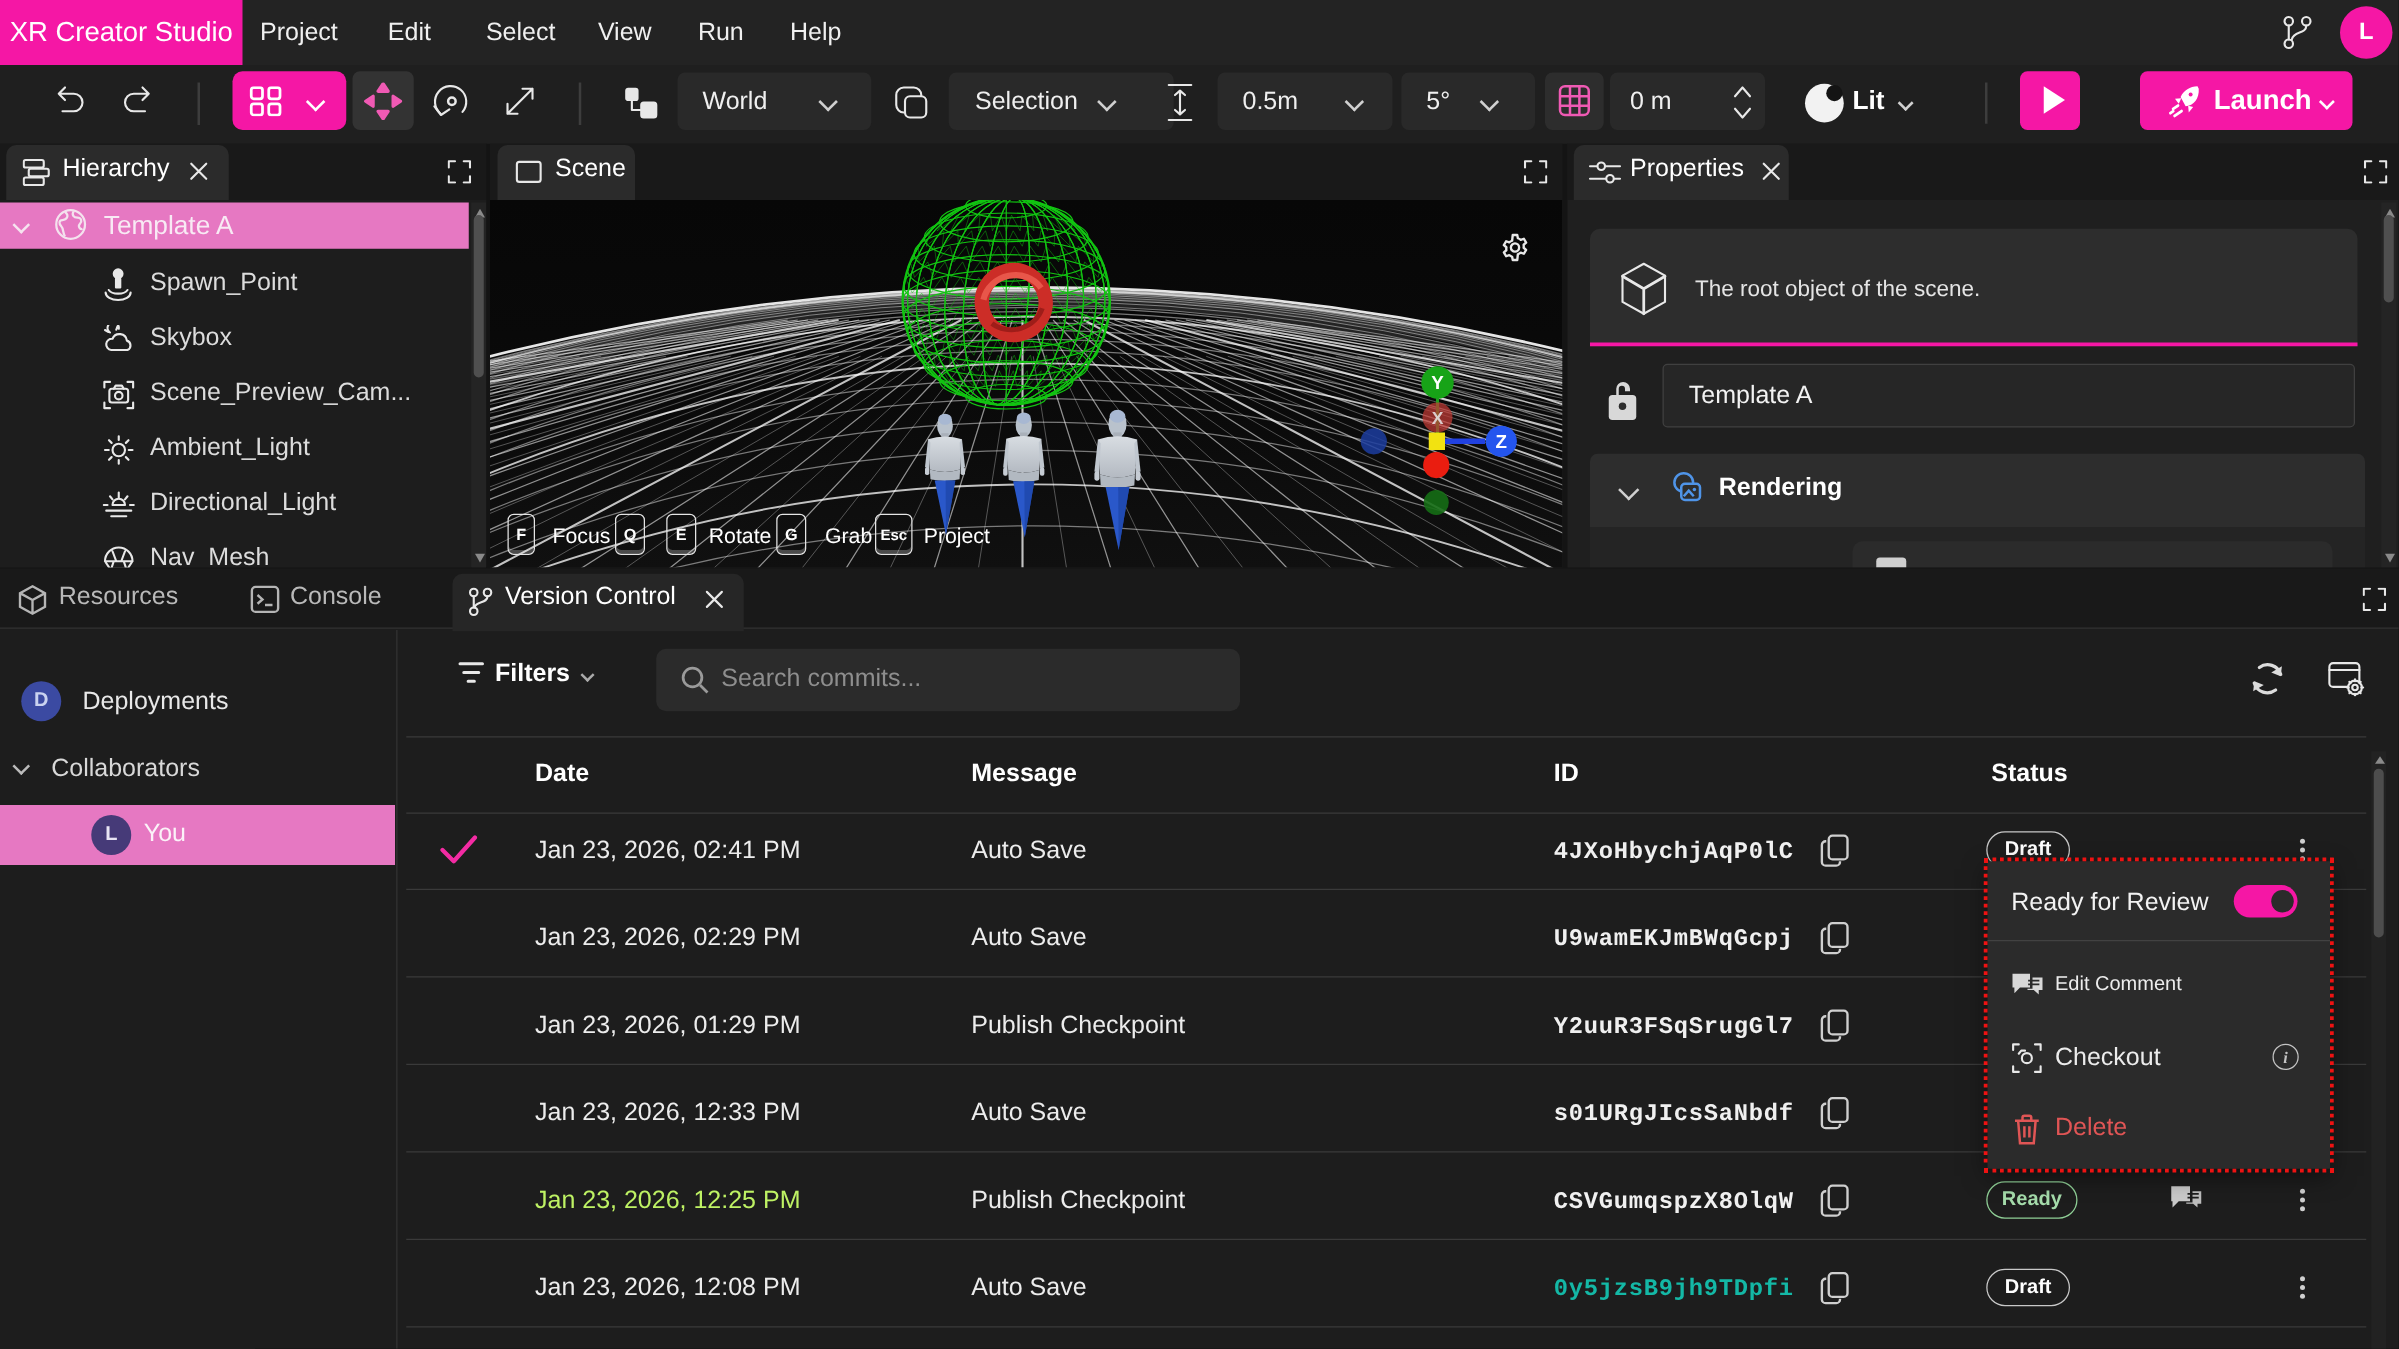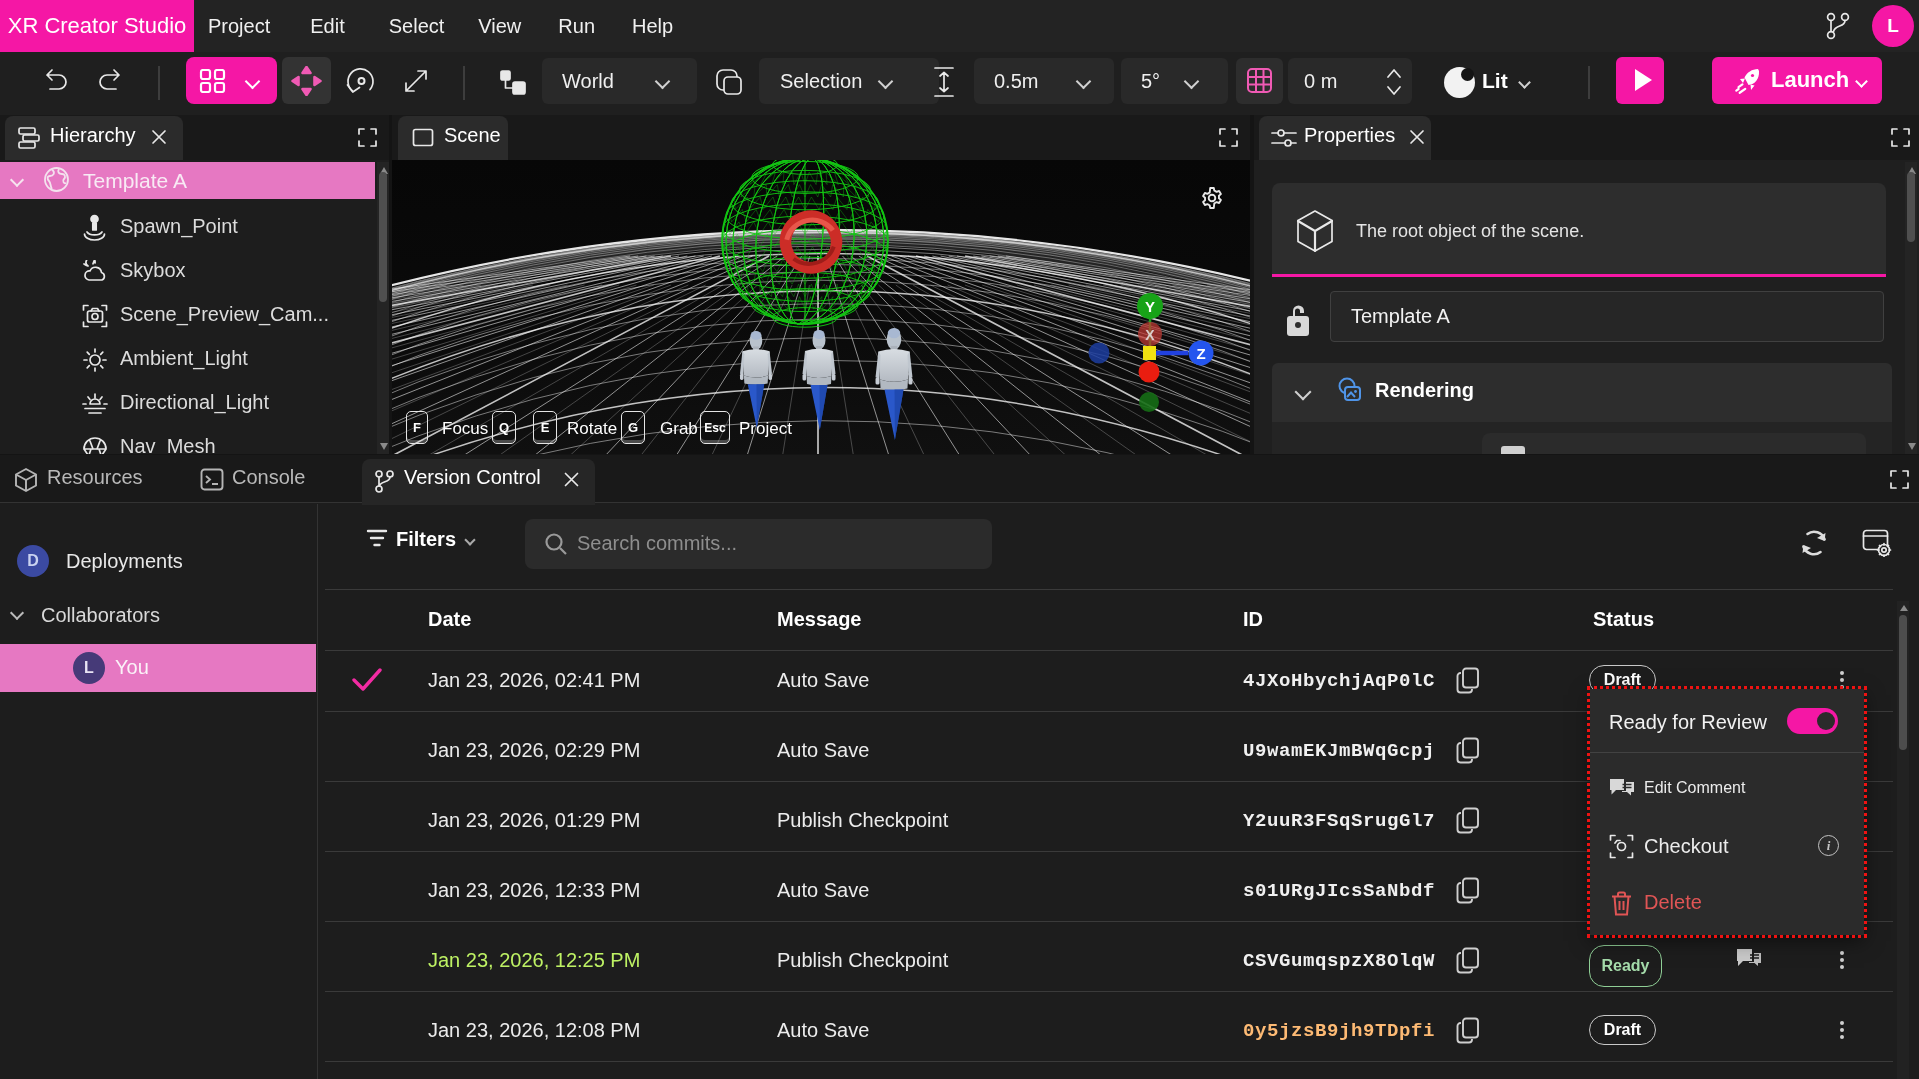--- a/index.html
+++ b/index.html
@@ -583,7 +583,7 @@
         <path d="M5 6 H4.5 A3 3 0 0 0 1.5 9 V22.5 A3 3 0 0 0 4.5 25.5 H13 A3 3 0 0 0 16 22.5 V22"></path>
       </g>
     </svg>
-<div class="pill" style="left:1589px;top:490px;width:73px;height:42px;border-color:#8fcf96;color:#a5dcab">Ready</div>
+<div class="pill" style="left:1589px;top:490px;width:73px;height:30px;border-color:#8fcf96;color:#a5dcab">Ready</div>
 <svg class="abs" style="left:1735px;top:492px" width="28" height="26" viewBox="0 0 28 26">
       <g fill="#c9c9c9">
         <path d="M2 2 H17 V14 H8 L3 19 V14 H2 Z"></path>

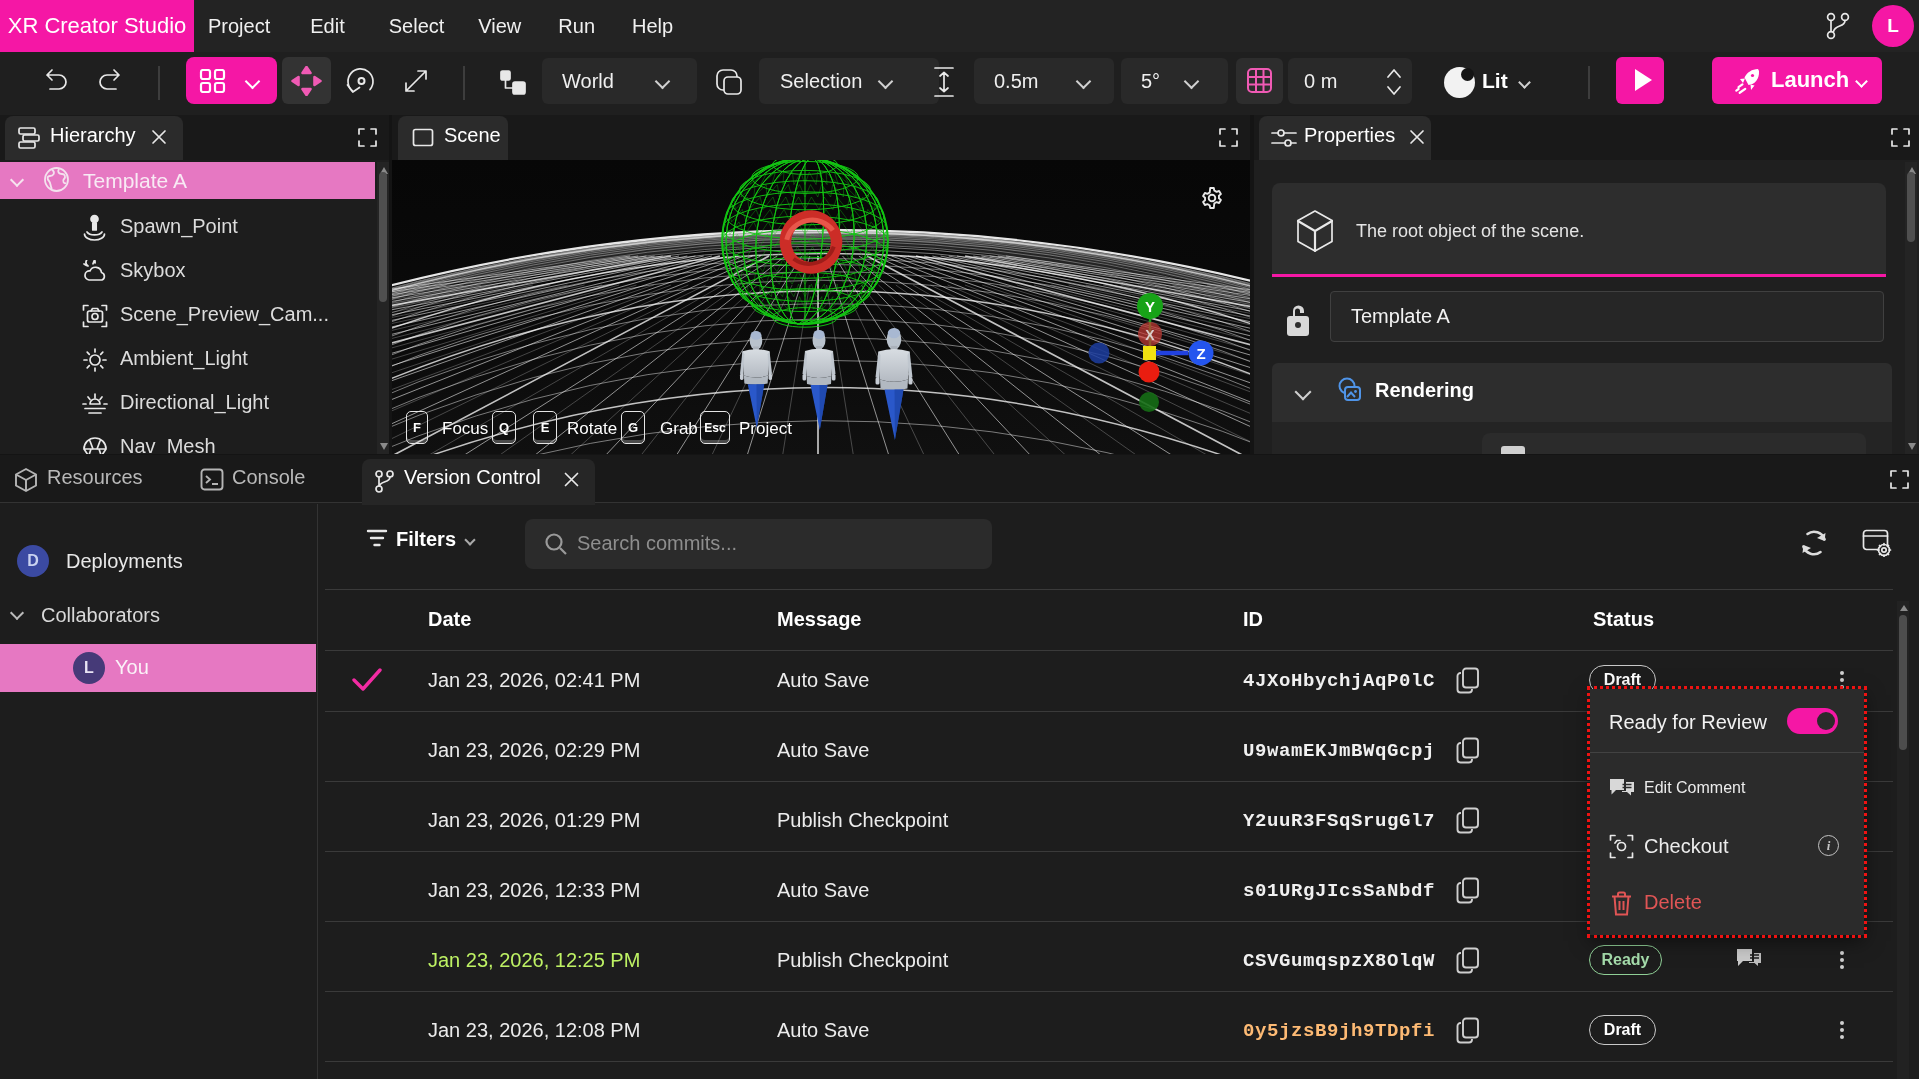--- a/index.html
+++ b/index.html
@@ -595,7 +595,7 @@
 <div class="abs" style="left:325px;top:536px;width:1568px;height:1px;background:#3a3a3a"></div>
 <div class="abs" style="left:428px;top:564px;color:#ececec;font-size:20px">Jan 23, 2026, 12:08 PM</div>
 <div class="abs" style="left:777px;top:564px;color:#ececec;font-size:20px">Auto Save</div>
-<div class="abs" style="left:1243px;top:565px;color:#fdba74;font-size:19px;font-family:'Liberation Mono',monospace;font-weight:bold;letter-spacing:0.6px">0y5jzsB9jh9TDpfi</div>
+<div class="abs" style="left:1243px;top:565px;color:#14b8a6;font-size:19px;font-family:'Liberation Mono',monospace;font-weight:bold;letter-spacing:0.6px">0y5jzsB9jh9TDpfi</div>
 <svg class="abs" style="left:1456px;top:562px" width="24" height="27" viewBox="0 0 24 27">
       <g stroke="#cfcfcf" stroke-width="1.9" fill="none">
         <rect x="7" y="1.5" width="15" height="19" rx="3"></rect>

